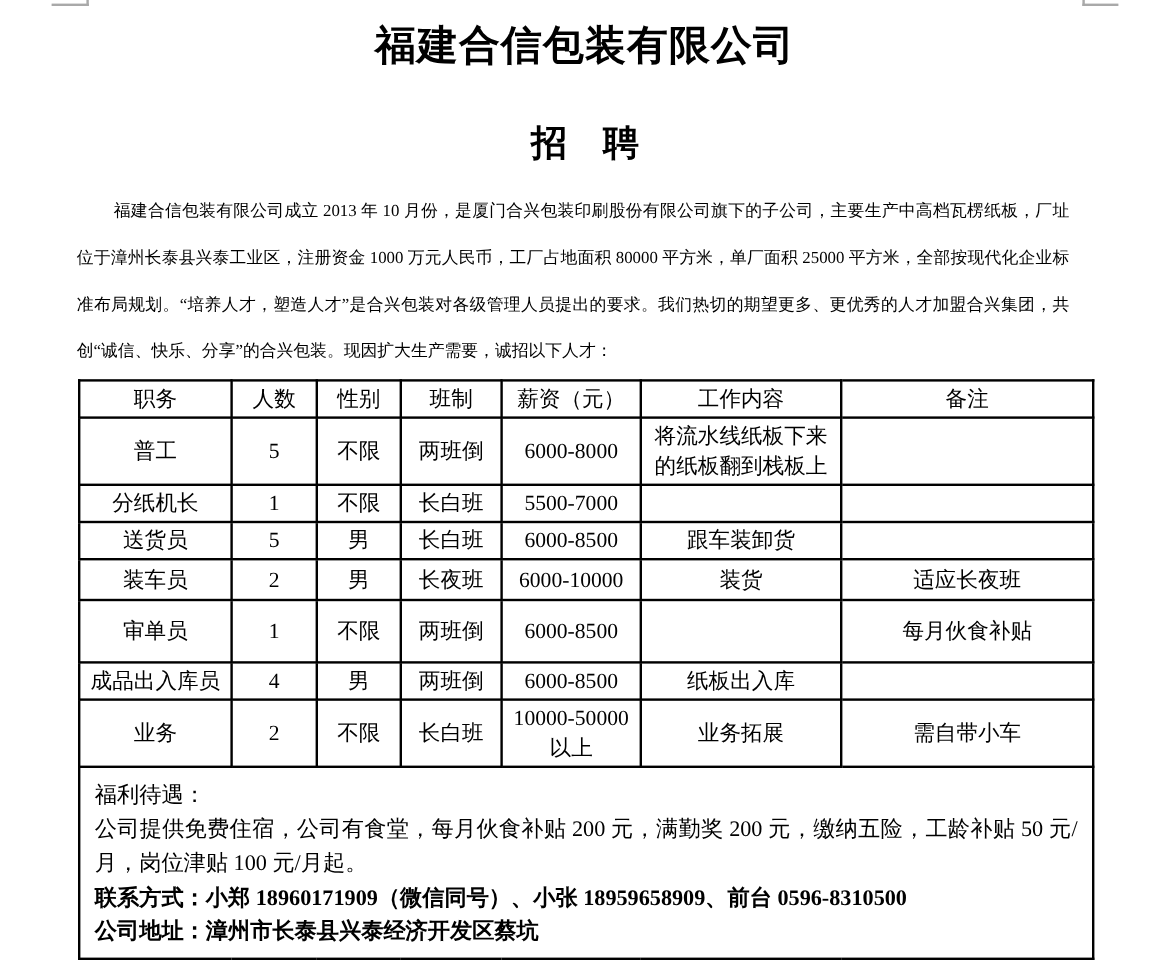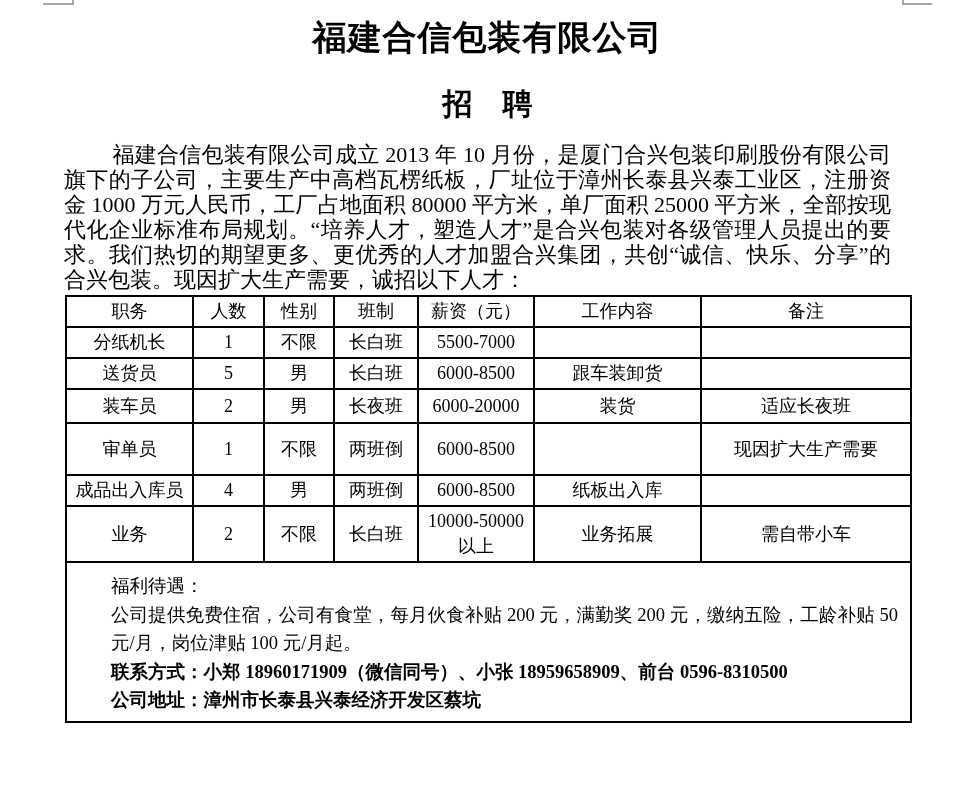--- a/index.html
+++ b/index.html
@@ -27,7 +27,7 @@
     letter-spacing:1px;
   }
   h2.doc-heading {
-    margin-top:23px;
+    margin-top:38px;
     font-size:30px; font-weight:bold; text-align:center;
   }
   p.intro {

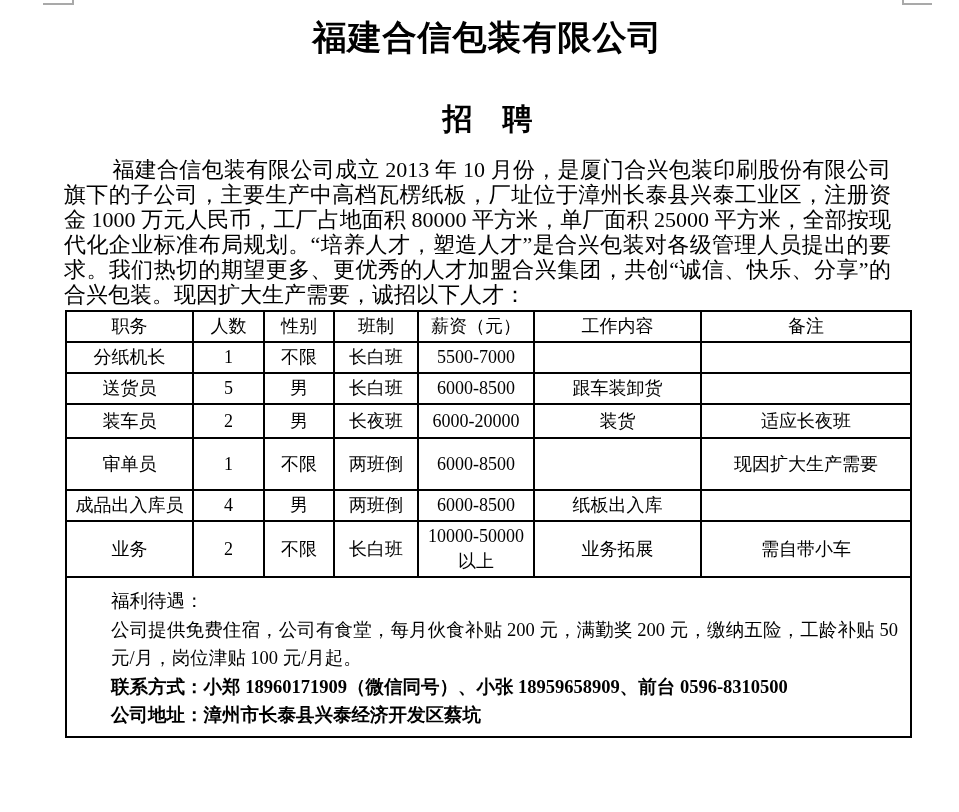--- a/index.html
+++ b/index.html
@@ -33,7 +33,7 @@
   p.intro {
     margin-top:17px;
     width:827px;
-    font-size:22px; line-height:25px;
+    font-size:14px; line-height:39px;
     text-align:justify; text-justify:inter-character;
     text-indent:2.2em;
   }

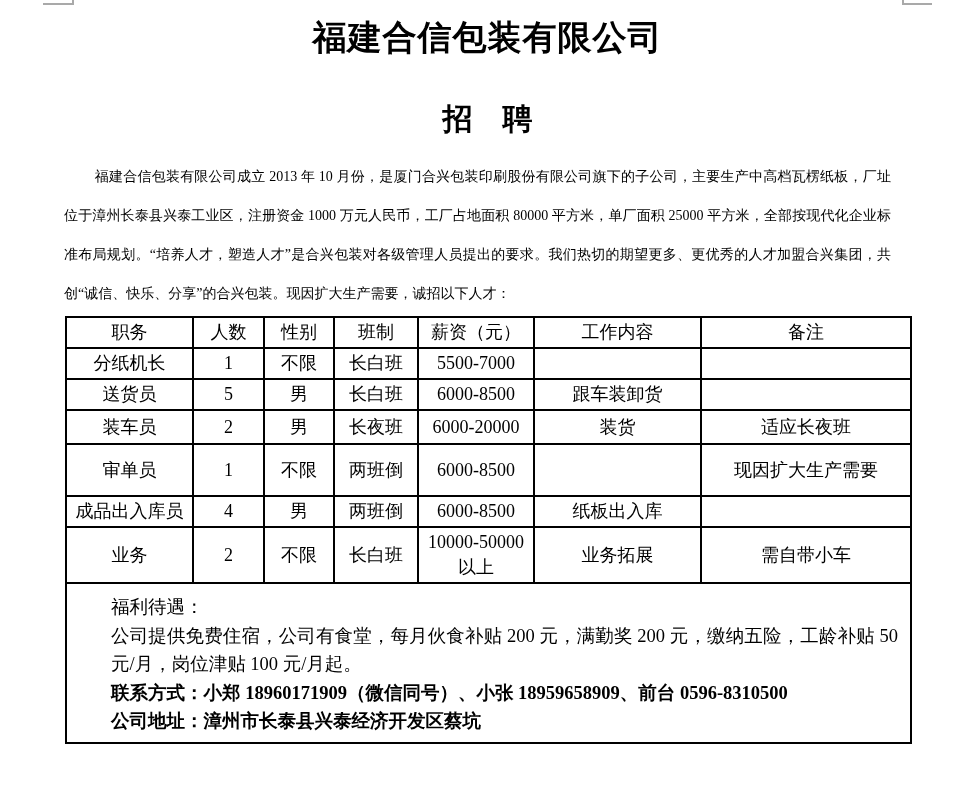--- a/index.html
+++ b/index.html
@@ -93,6 +93,15 @@
       </tr>
     </thead>
     <tbody>
+      <tr style="height:54px">
+        <td>普工</td>
+        <td>5</td>
+        <td>不限</td>
+        <td>两班倒</td>
+        <td>6000-8000</td>
+        <td>将流水线纸板下来的纸板翻到栈板上</td>
+        <td></td>
+      </tr>
       <tr style="height:18px">
         <td>分纸机长</td>
         <td>1</td>

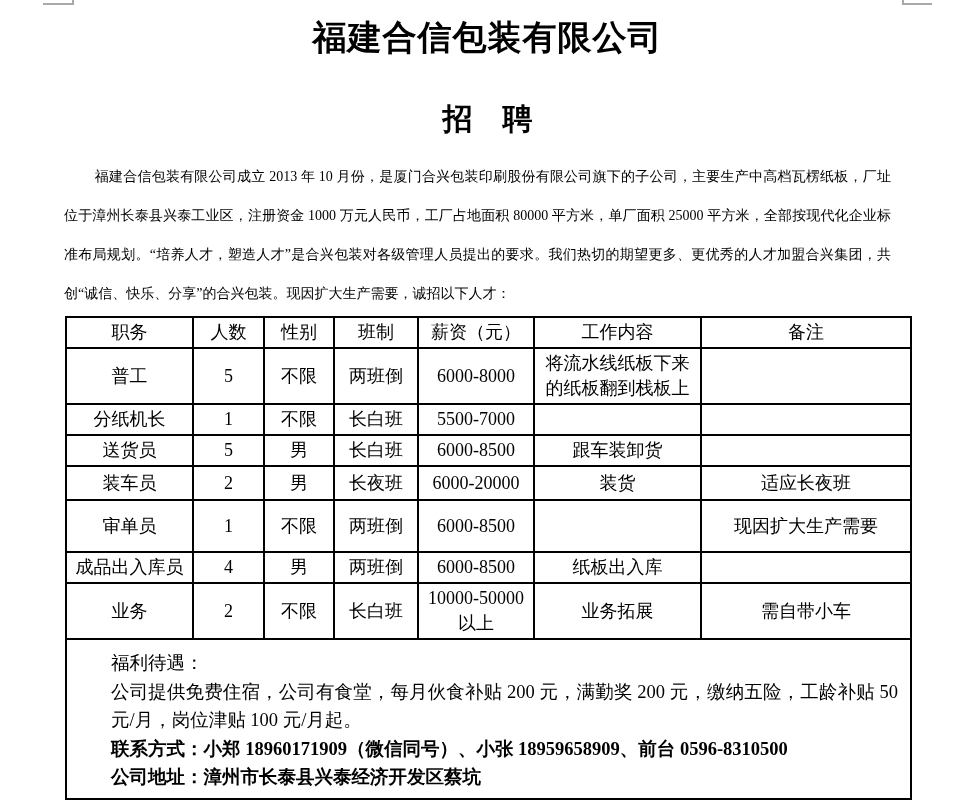--- a/index.html
+++ b/index.html
@@ -125,7 +125,7 @@
         <td>2</td>
         <td>男</td>
         <td>长夜班</td>
-        <td>6000-20000</td>
+        <td>6000-10000</td>
         <td>装货</td>
         <td>适应长夜班</td>
       </tr>

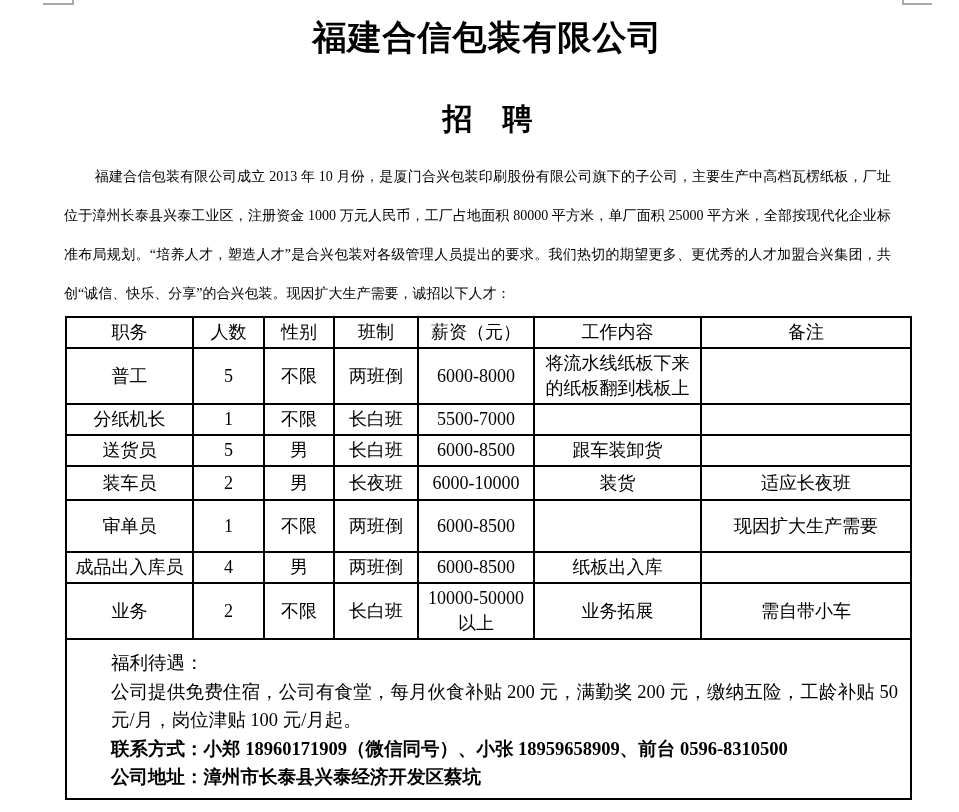--- a/index.html
+++ b/index.html
@@ -136,7 +136,7 @@
         <td>两班倒</td>
         <td>6000-8500</td>
         <td></td>
-        <td>现因扩大生产需要</td>
+        <td>每月伙食补贴</td>
       </tr>
       <tr style="height:24px">
         <td>成品出入库员</td>

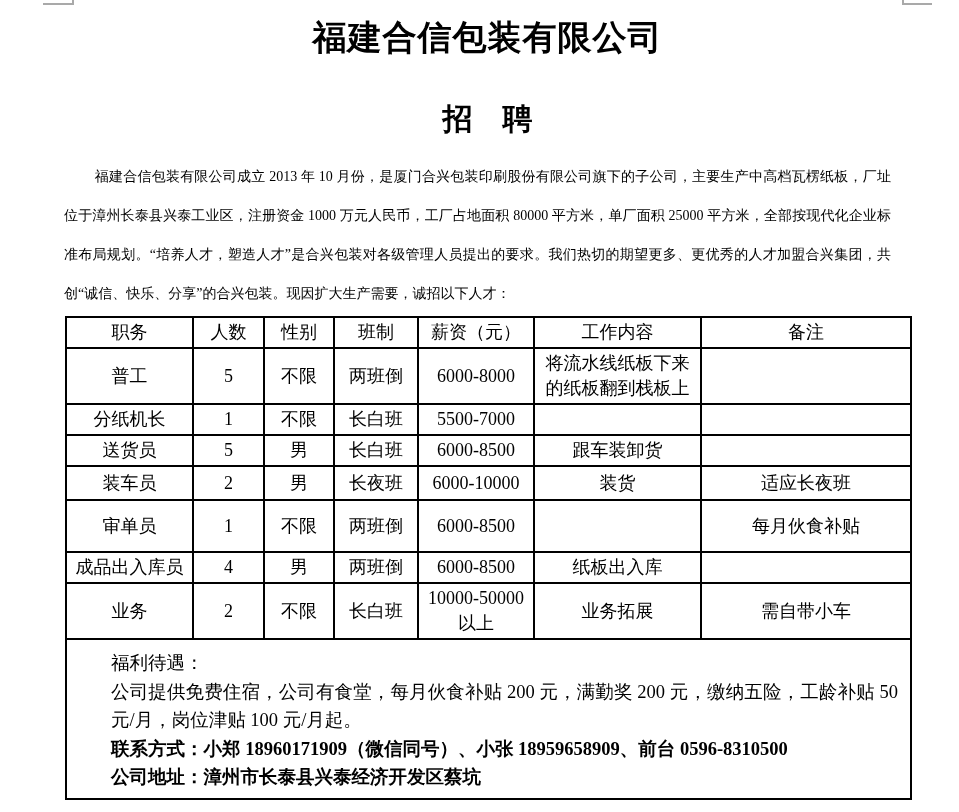--- a/index.html
+++ b/index.html
@@ -56,7 +56,7 @@
     padding:9px 12px 6px 12px;
     font-size:18.5px; line-height:28.5px;
   }
-  .w-line { text-align:justify; text-justify:inter-character;margin-left:32px; }
+  .w-line { text-align:justify; text-justify:inter-character; }
   .w-line.bold { font-weight:bold; }
 </style>
 </head>

